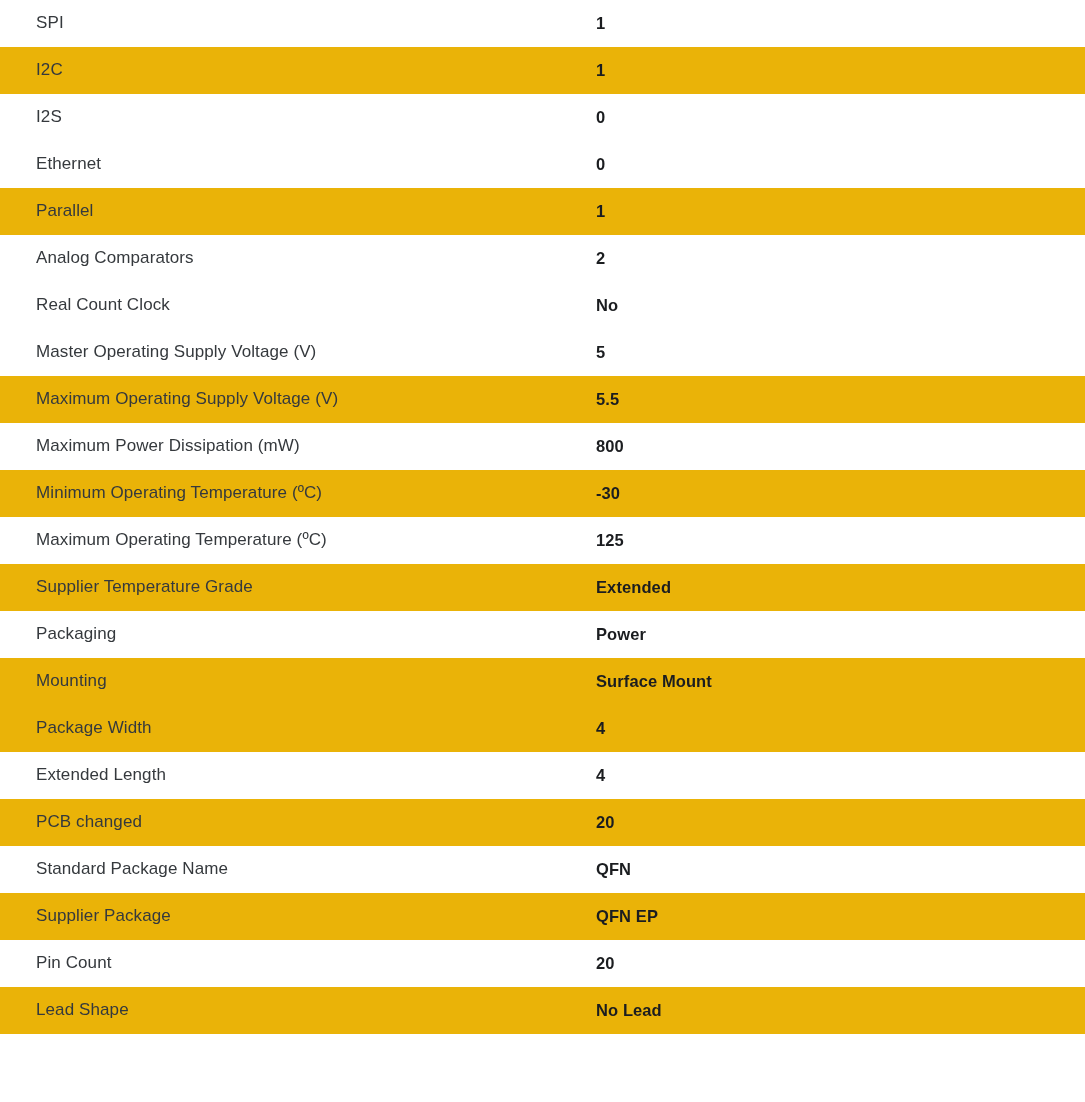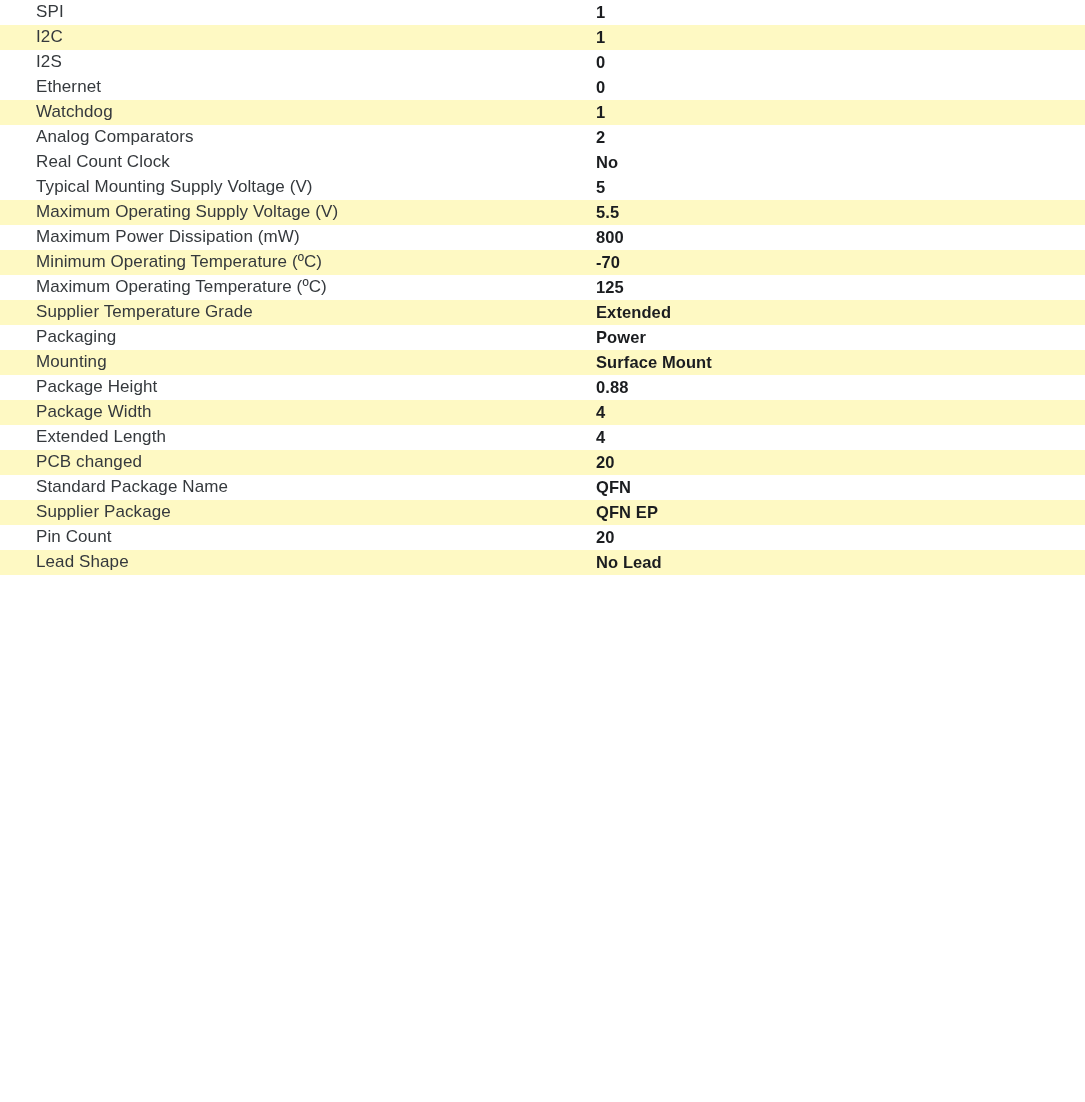--- a/index.html
+++ b/index.html
@@ -18,7 +18,7 @@
     table-layout: fixed;
   }
   .spec-table tr {
-    height: 25px;
+    height: 47px;
   }
   .spec-table tr.odd-row {
     background: #ffffff;

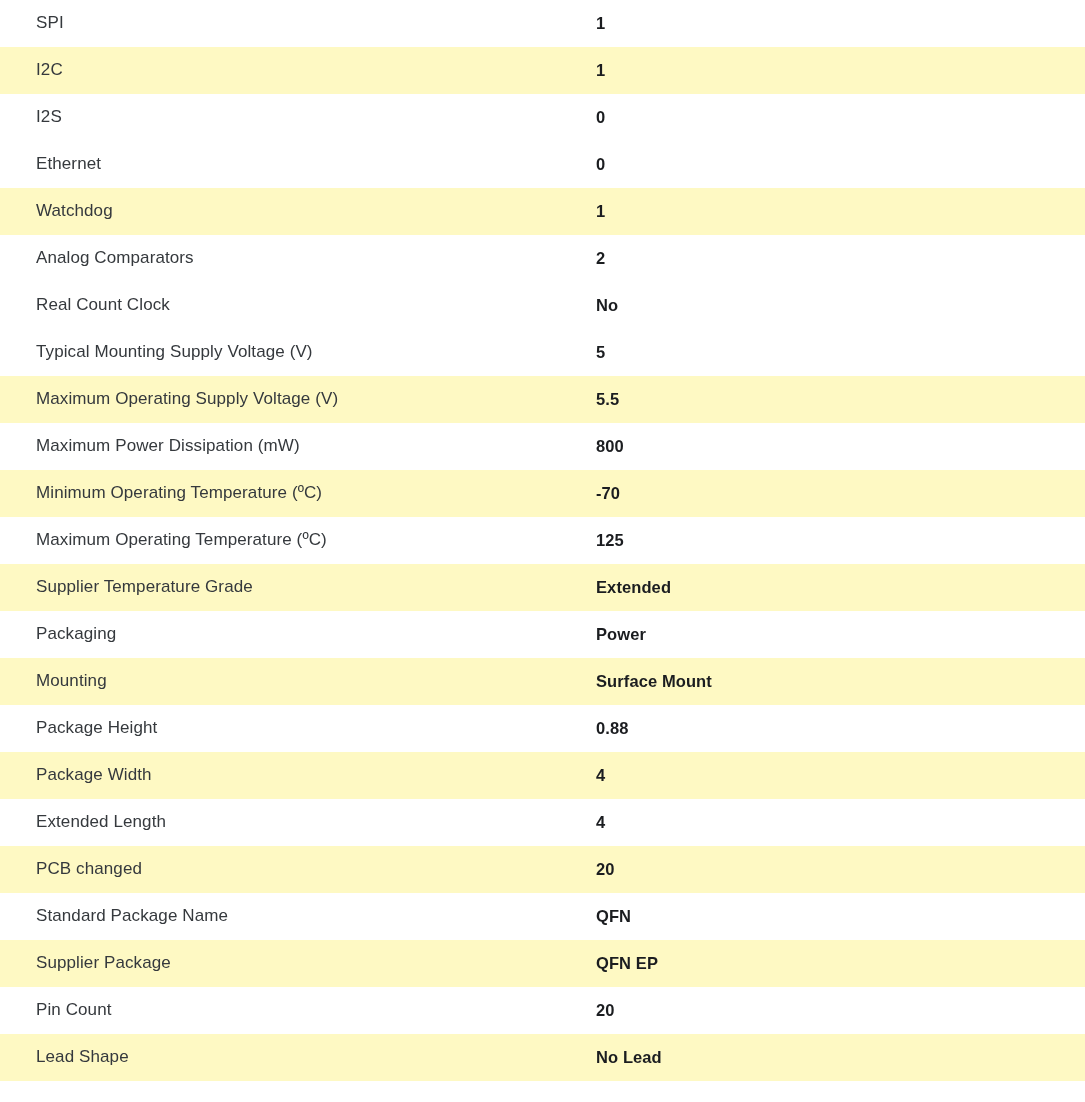--- a/index.html
+++ b/index.html
@@ -24,7 +24,7 @@
     background: #ffffff;
   }
   .spec-table tr.even-row {
-    background: #fef9c3;
+    background: #eab308;
   }
   .spec-table td {
     padding: 0;

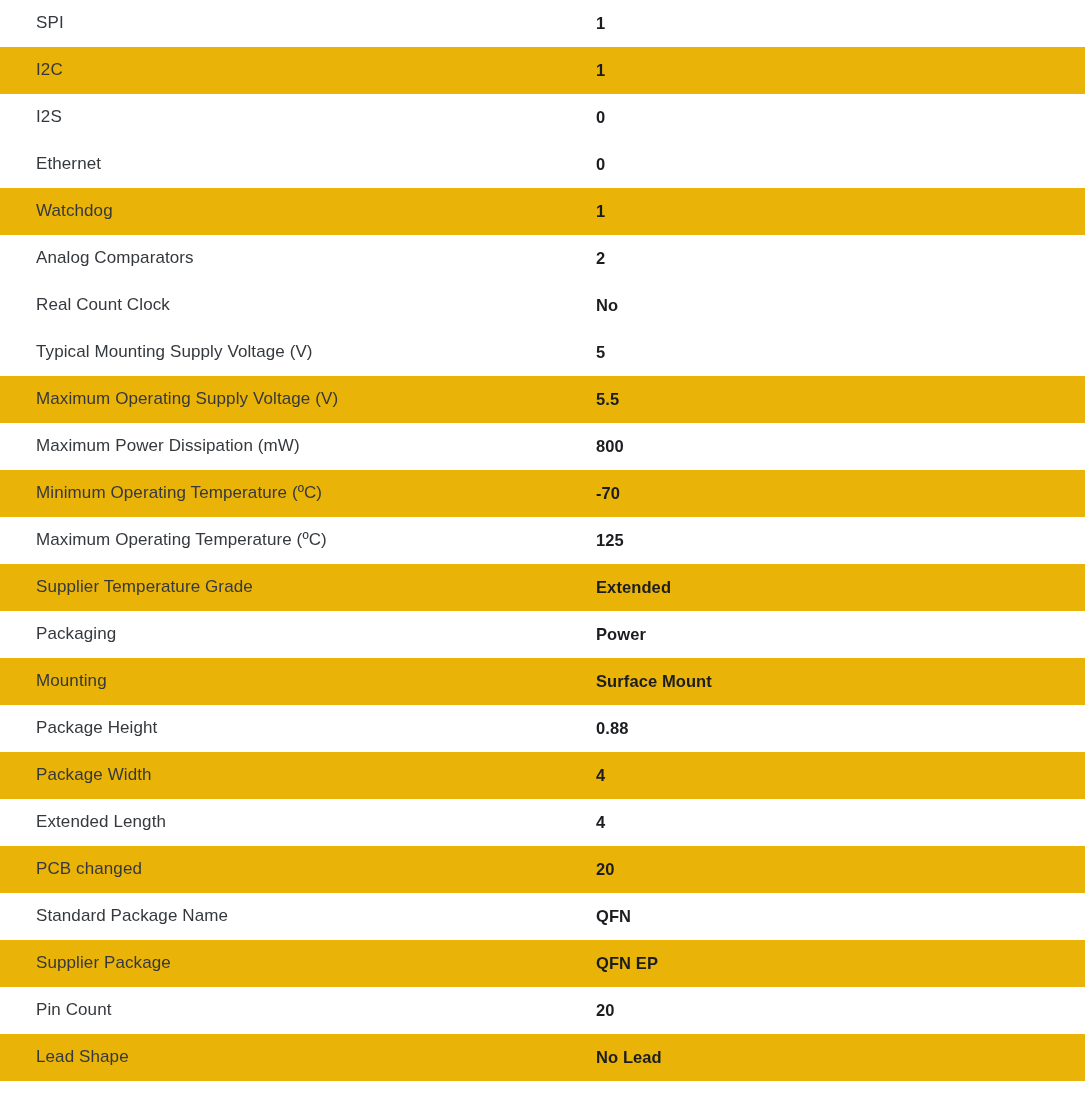--- a/index.html
+++ b/index.html
@@ -83,7 +83,7 @@
         </td>
       </tr>
       <tr class="even-row">
-        <td class="attr-name">Watchdog</td>
+        <td class="attr-name">Parallel</td>
         <td class="attr-value">
           <span class="value-inner">1</span>
         </td>

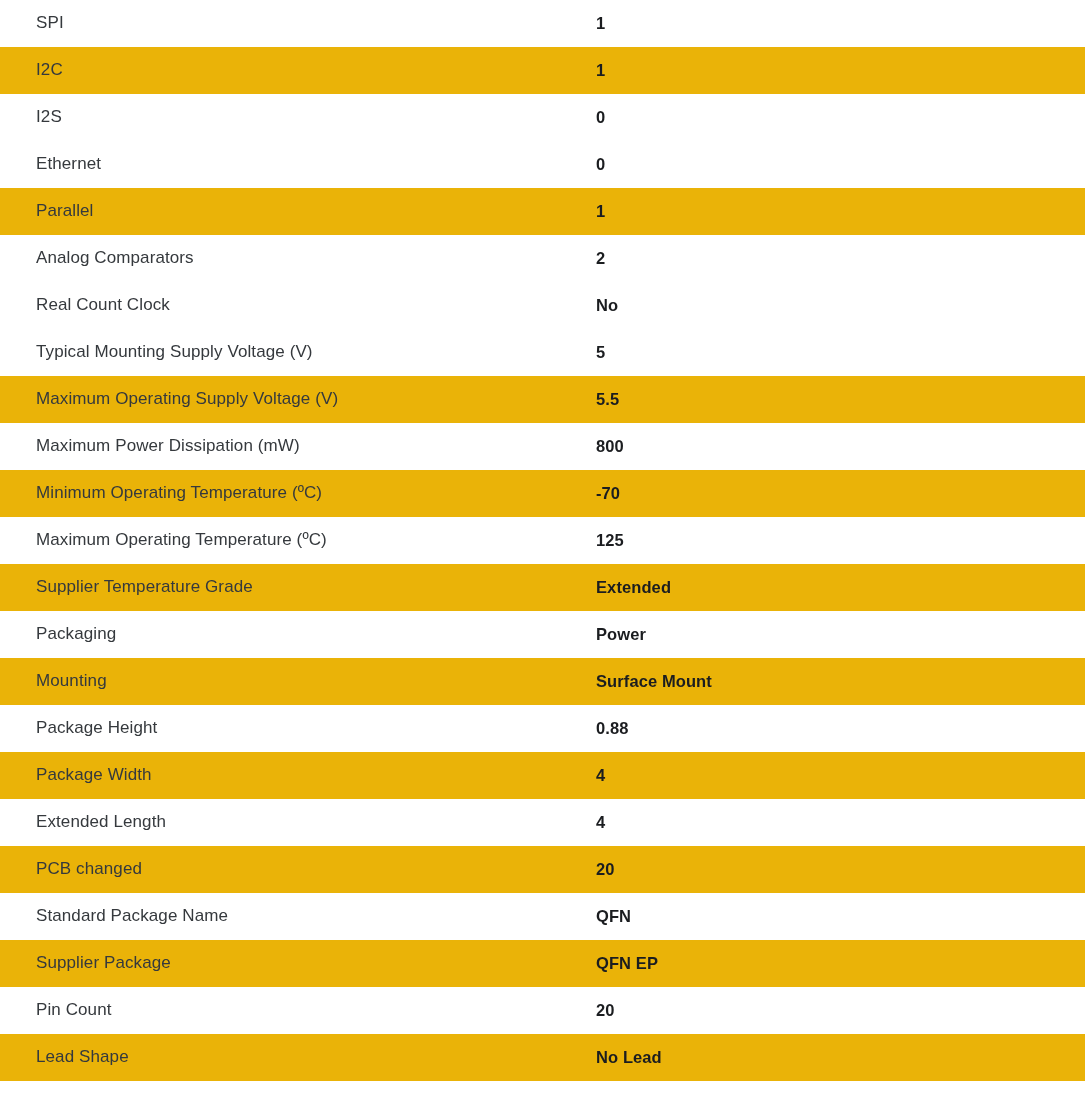--- a/index.html
+++ b/index.html
@@ -101,7 +101,7 @@
         </td>
       </tr>
       <tr class="odd-row">
-        <td class="attr-name">Typical Mounting Supply Voltage (V)</td>
+        <td class="attr-name">Master Operating Supply Voltage (V)</td>
         <td class="attr-value">
           <span class="value-inner">5</span>
         </td>

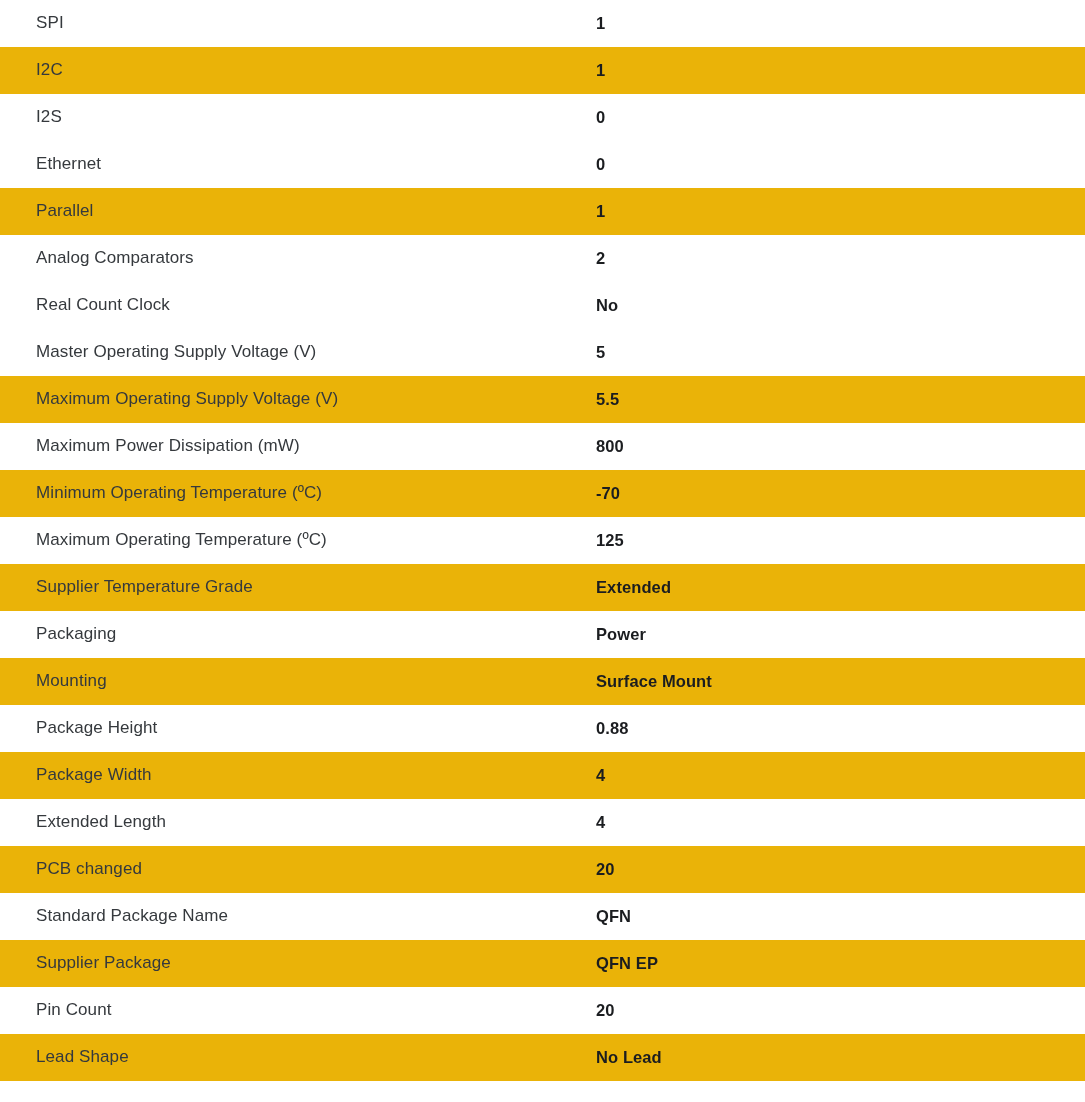--- a/index.html
+++ b/index.html
@@ -121,7 +121,7 @@
       <tr class="even-row">
         <td class="attr-name">Minimum Operating Temperature (ºC)</td>
         <td class="attr-value">
-          <span class="value-inner">-70</span>
+          <span class="value-inner">-30</span>
         </td>
       </tr>
       <tr class="odd-row">

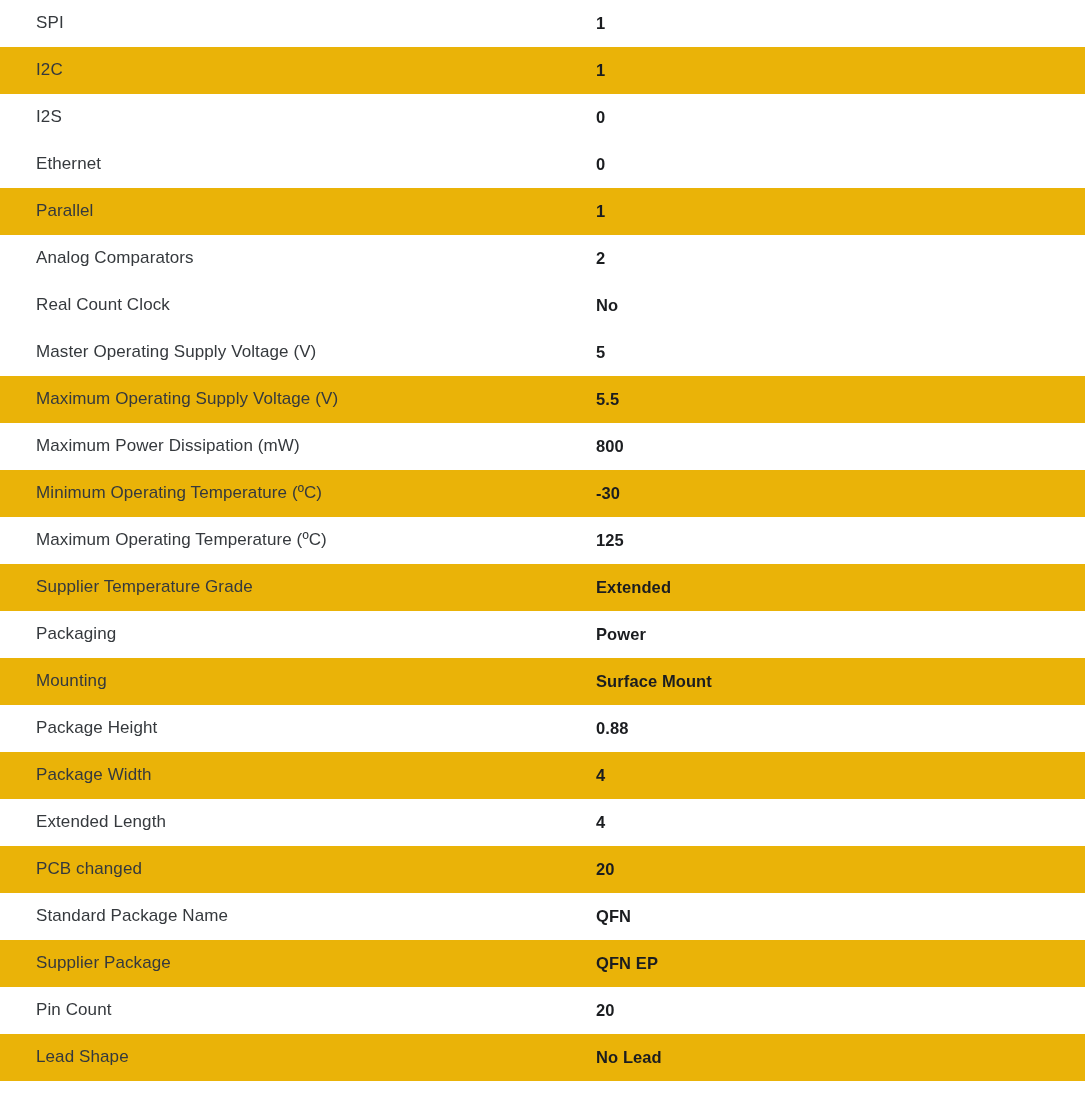--- a/index.html
+++ b/index.html
@@ -148,12 +148,6 @@
           <span class="value-inner">Surface Mount</span>
         </td>
       </tr>
-      <tr class="odd-row">
-        <td class="attr-name">Package Height</td>
-        <td class="attr-value">
-          <span class="value-inner">0.88</span>
-        </td>
-      </tr>
       <tr class="even-row">
         <td class="attr-name">Package Width</td>
         <td class="attr-value">

